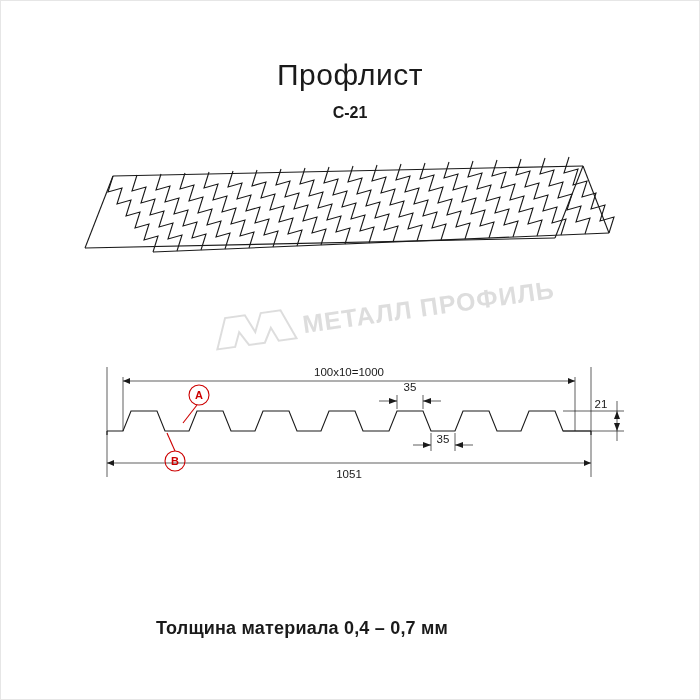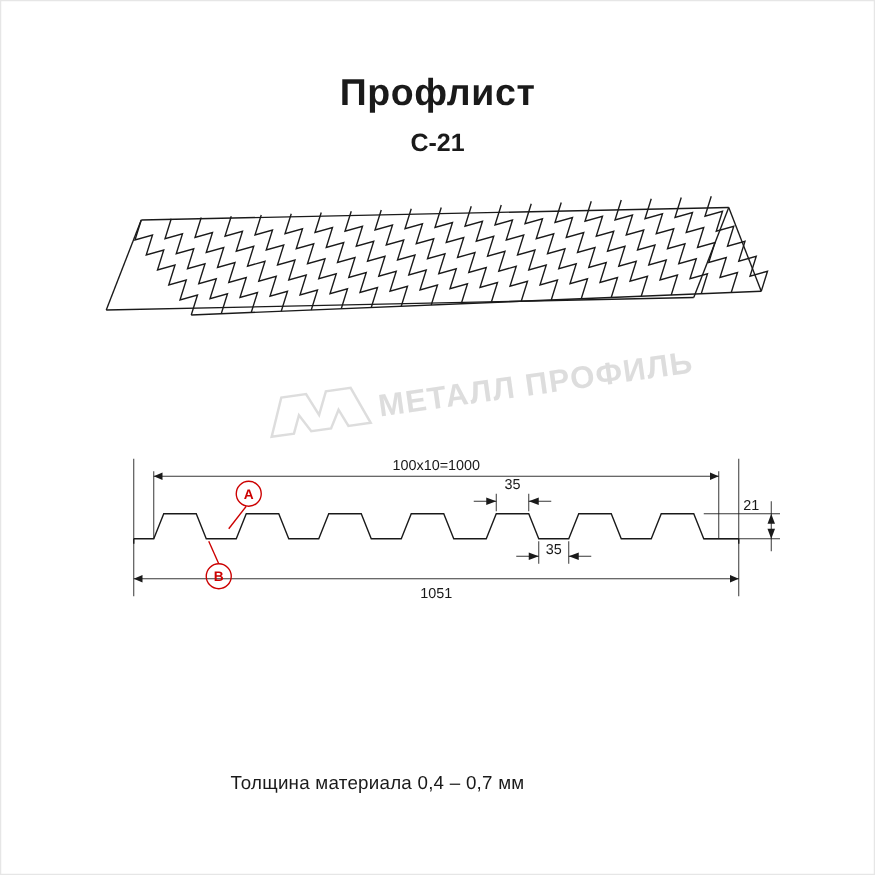--- a/index.html
+++ b/index.html
@@ -35,7 +35,7 @@
     width: 700px;
     text-align: center;
     font-size: 30px;
-    font-weight: bold;
+    font-weight: normal;
     letter-spacing: 0.5px;
   }
   .subtitle {

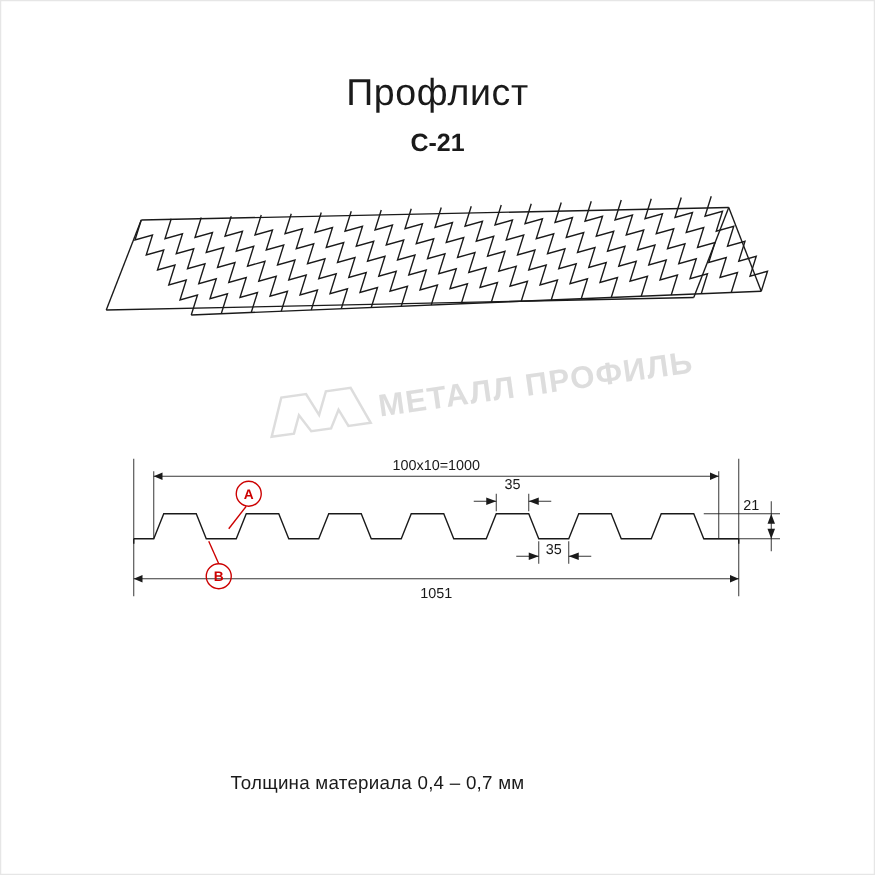--- a/index.html
+++ b/index.html
@@ -44,7 +44,7 @@
     left: 0;
     width: 700px;
     text-align: center;
-    font-size: 20px;
+    font-size: 16px;
     font-weight: bold;
   }
   .hero {

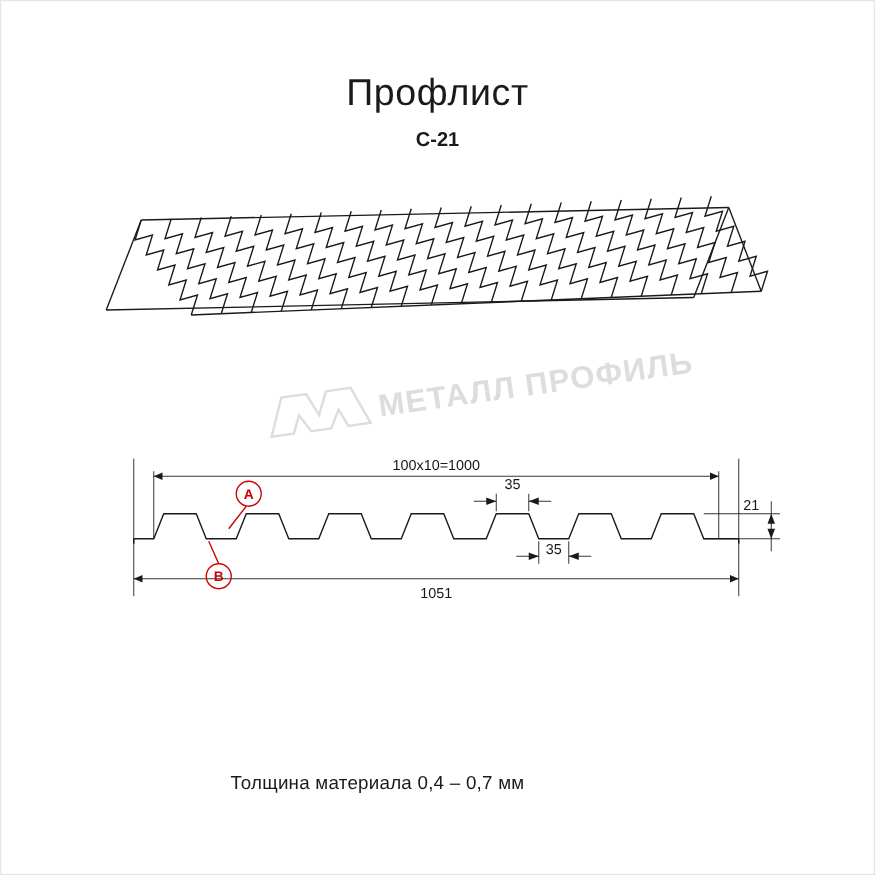--- a/index.html
+++ b/index.html
@@ -76,8 +76,8 @@
     left: 0;
     width: 604px;
     text-align: center;
-    font-size: 15px;
-    font-weight: normal;
+    font-size: 18px;
+    font-weight: bold;
     letter-spacing: 0.2px;
   }
   svg { display: block; overflow: visible; }

